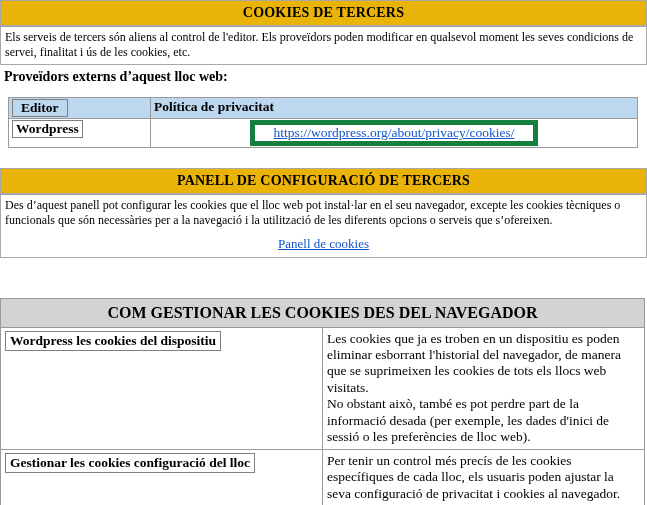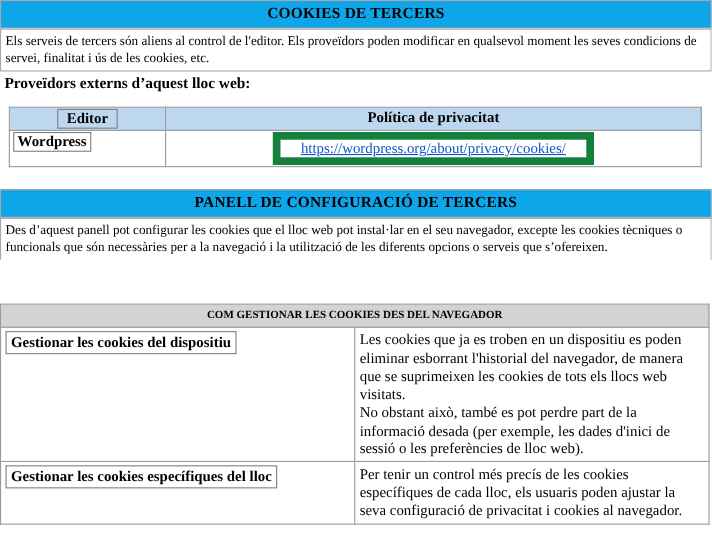--- a/index.html
+++ b/index.html
@@ -20,7 +20,7 @@
     position: relative;
   }
   .hdr-band {
-    background: #0ea5e9;
+    background: #eab308;
     text-align: center;
     font-weight: bold;
     font-size: 14px;

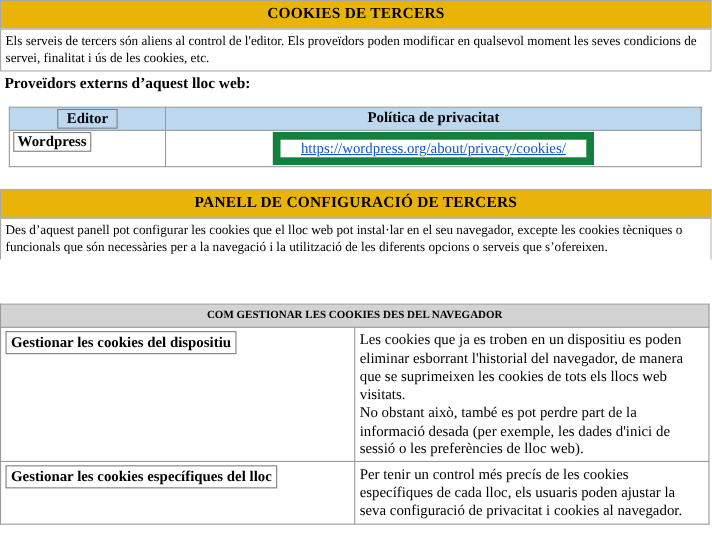--- a/index.html
+++ b/index.html
@@ -66,7 +66,7 @@
   }
   .providers .th-cell {
     background: #bdd7ee;
-    text-align: center;
+    text-align: left;
     font-weight: bold;
   }
   .providers .th-inner {

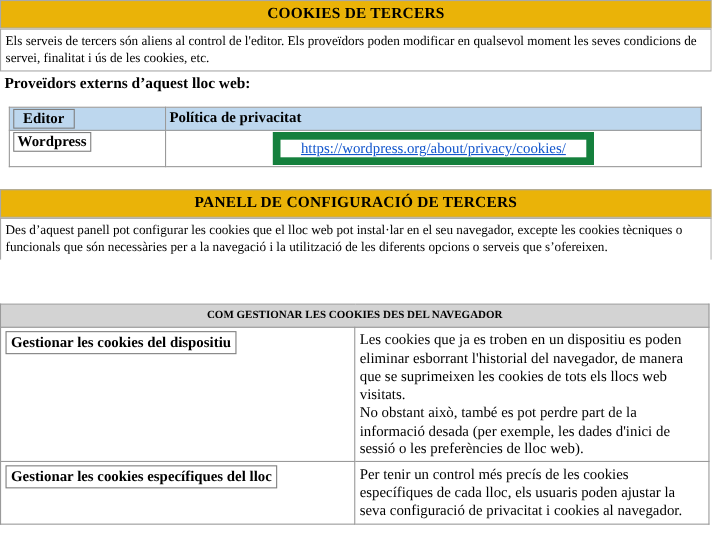--- a/index.html
+++ b/index.html
@@ -88,7 +88,7 @@
   }
   .link-box {
     display: inline-block;
-    border: 7px solid #15803d;
+    border: 5px solid #15803d;
     padding: 0 19px;
     font-family: Liberation Serif, serif;
   }

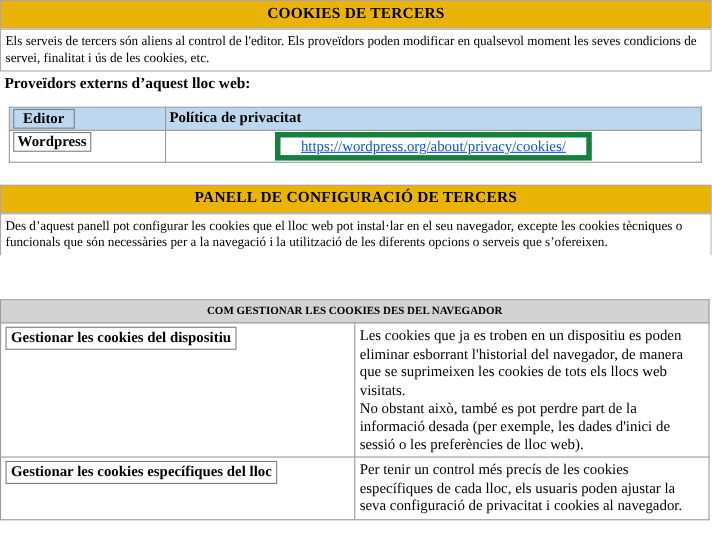--- a/index.html
+++ b/index.html
@@ -177,6 +177,9 @@
   <div>
     <div class="hdr-band">PANELL DE CONFIGURACIÓ DE TERCERS</div>
     <div class="para-cell" style="border-bottom:none;">Des d’aquest panell pot configurar les cookies que el lloc web pot instal·lar en el seu navegador, excepte les cookies tècniques o funcionals que són necessàries per a la navegació i la utilització de les diferents opcions o serveis que s’ofereixen.</div>
+    <div class="panel-link-row">
+      <a class="link" href="#">Panell de cookies</a>
+    </div>
   </div>
 
   <div class="spacer-lg"></div>

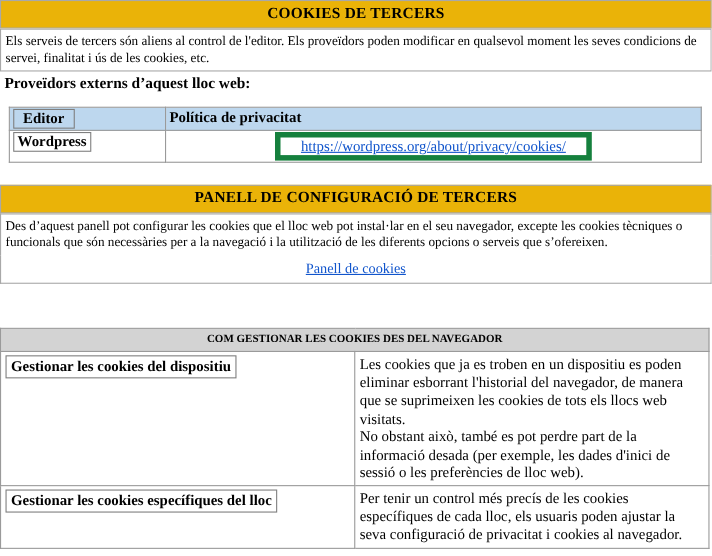--- a/index.html
+++ b/index.html
@@ -131,7 +131,7 @@
     background: #d3d3d3;
     text-align: center;
     font-weight: bold;
-    font-size: 10px;
+    font-size: 16px;
     padding: 4px 2px;
   }
 </style>

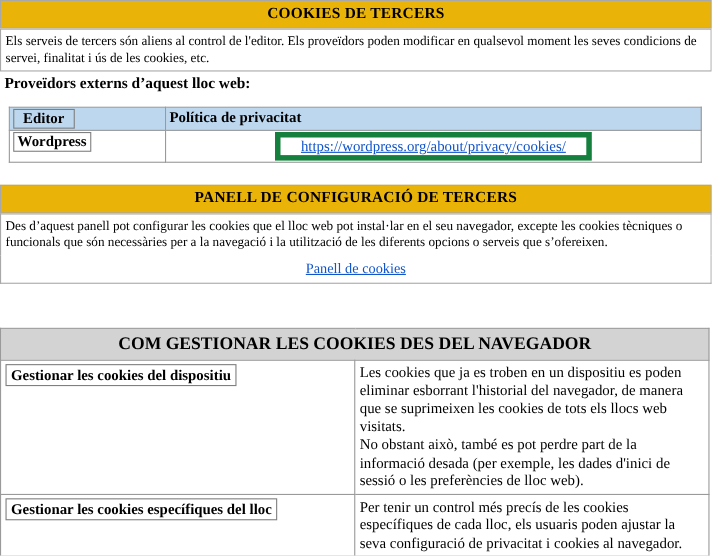--- a/index.html
+++ b/index.html
@@ -192,7 +192,7 @@
       </tr>
       <tr>
         <td class="label-cell">
-          <span class="label-inner">Gestionar les cookies del dispositiu</span>
+          <span class="label-inner">Wordpress les cookies del dispositiu</span>
         </td>
         <td>
           <span style="white-space:pre-line;">Les cookies que ja es troben en un dispositiu es poden eliminar esborrant l'historial del navegador, de manera que se suprimeixen les cookies de tots els llocs web visitats.

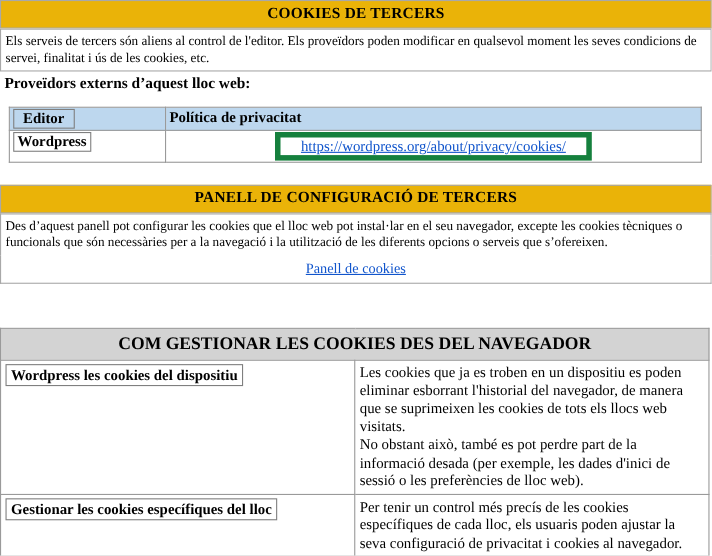--- a/index.html
+++ b/index.html
@@ -201,7 +201,7 @@
       </tr>
       <tr>
         <td class="label-cell">
-          <span class="label-inner">Gestionar les cookies específiques del lloc</span>
+          <span class="label-inner">Gestionar les cookies configuració del lloc</span>
         </td>
         <td>
           <span style="white-space:pre-line;">Per tenir un control més precís de les cookies específiques de cada lloc, els usuaris poden ajustar la seva configuració de privacitat i cookies al navegador.</span>

